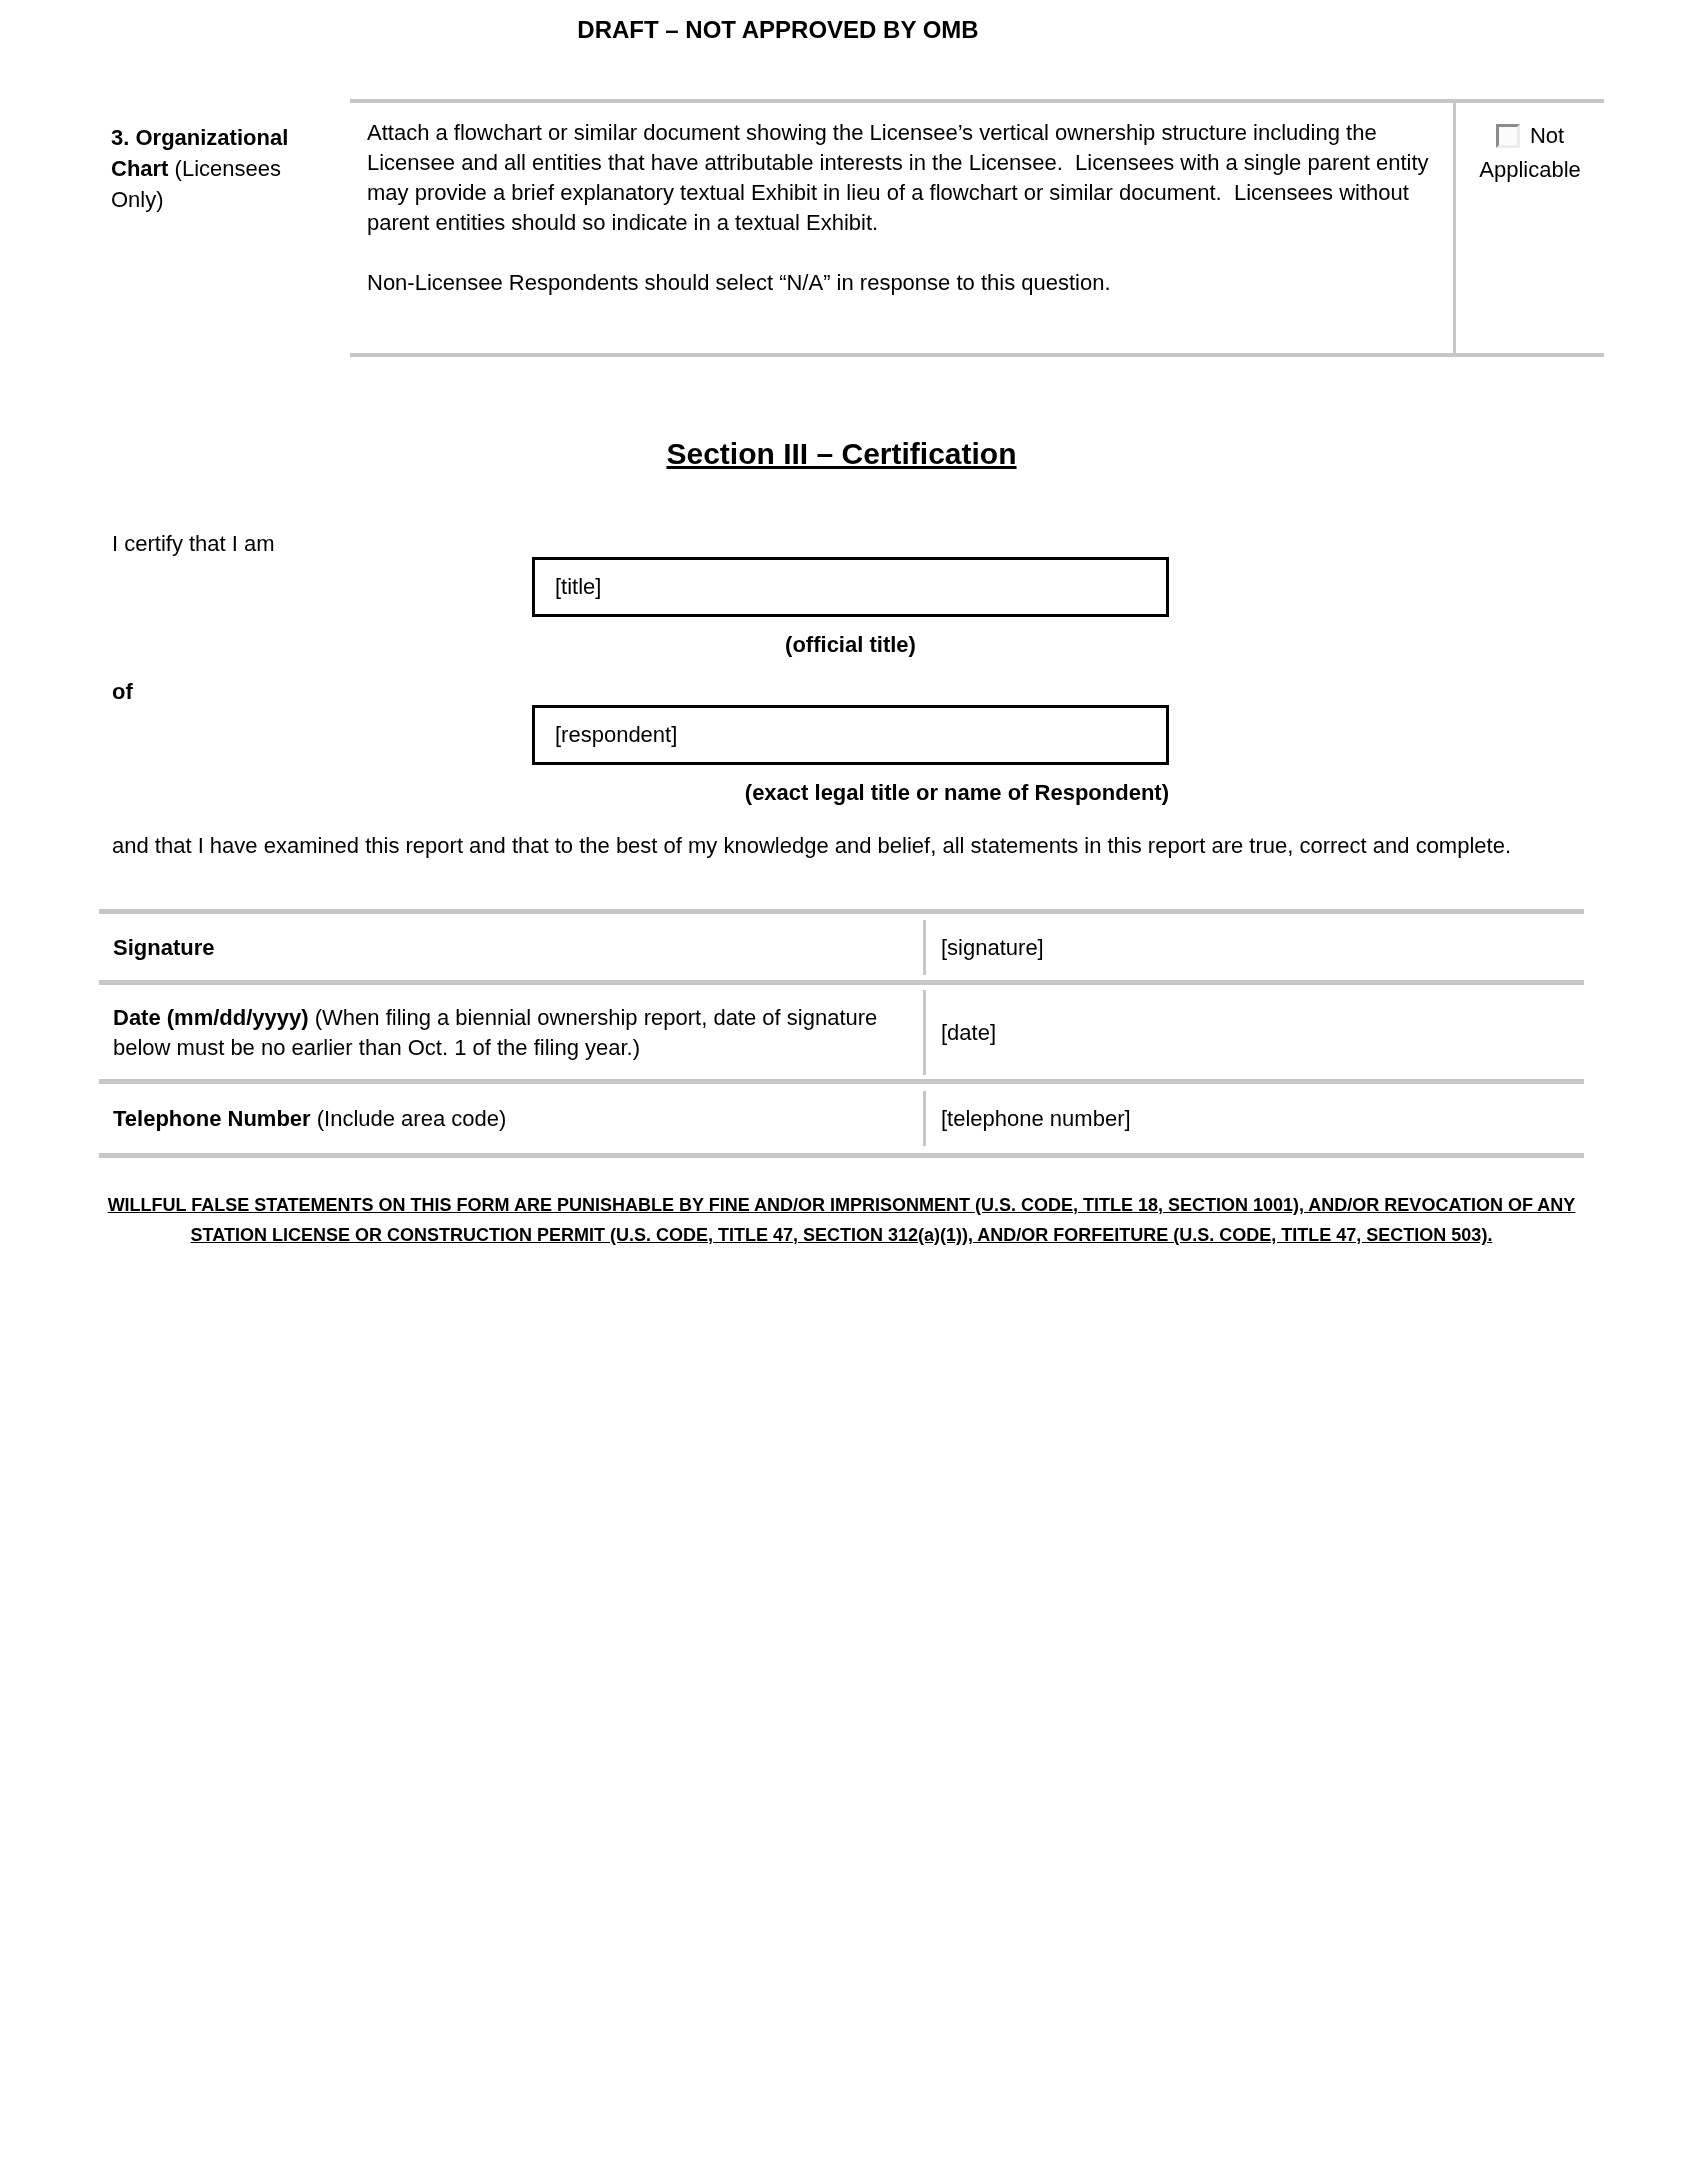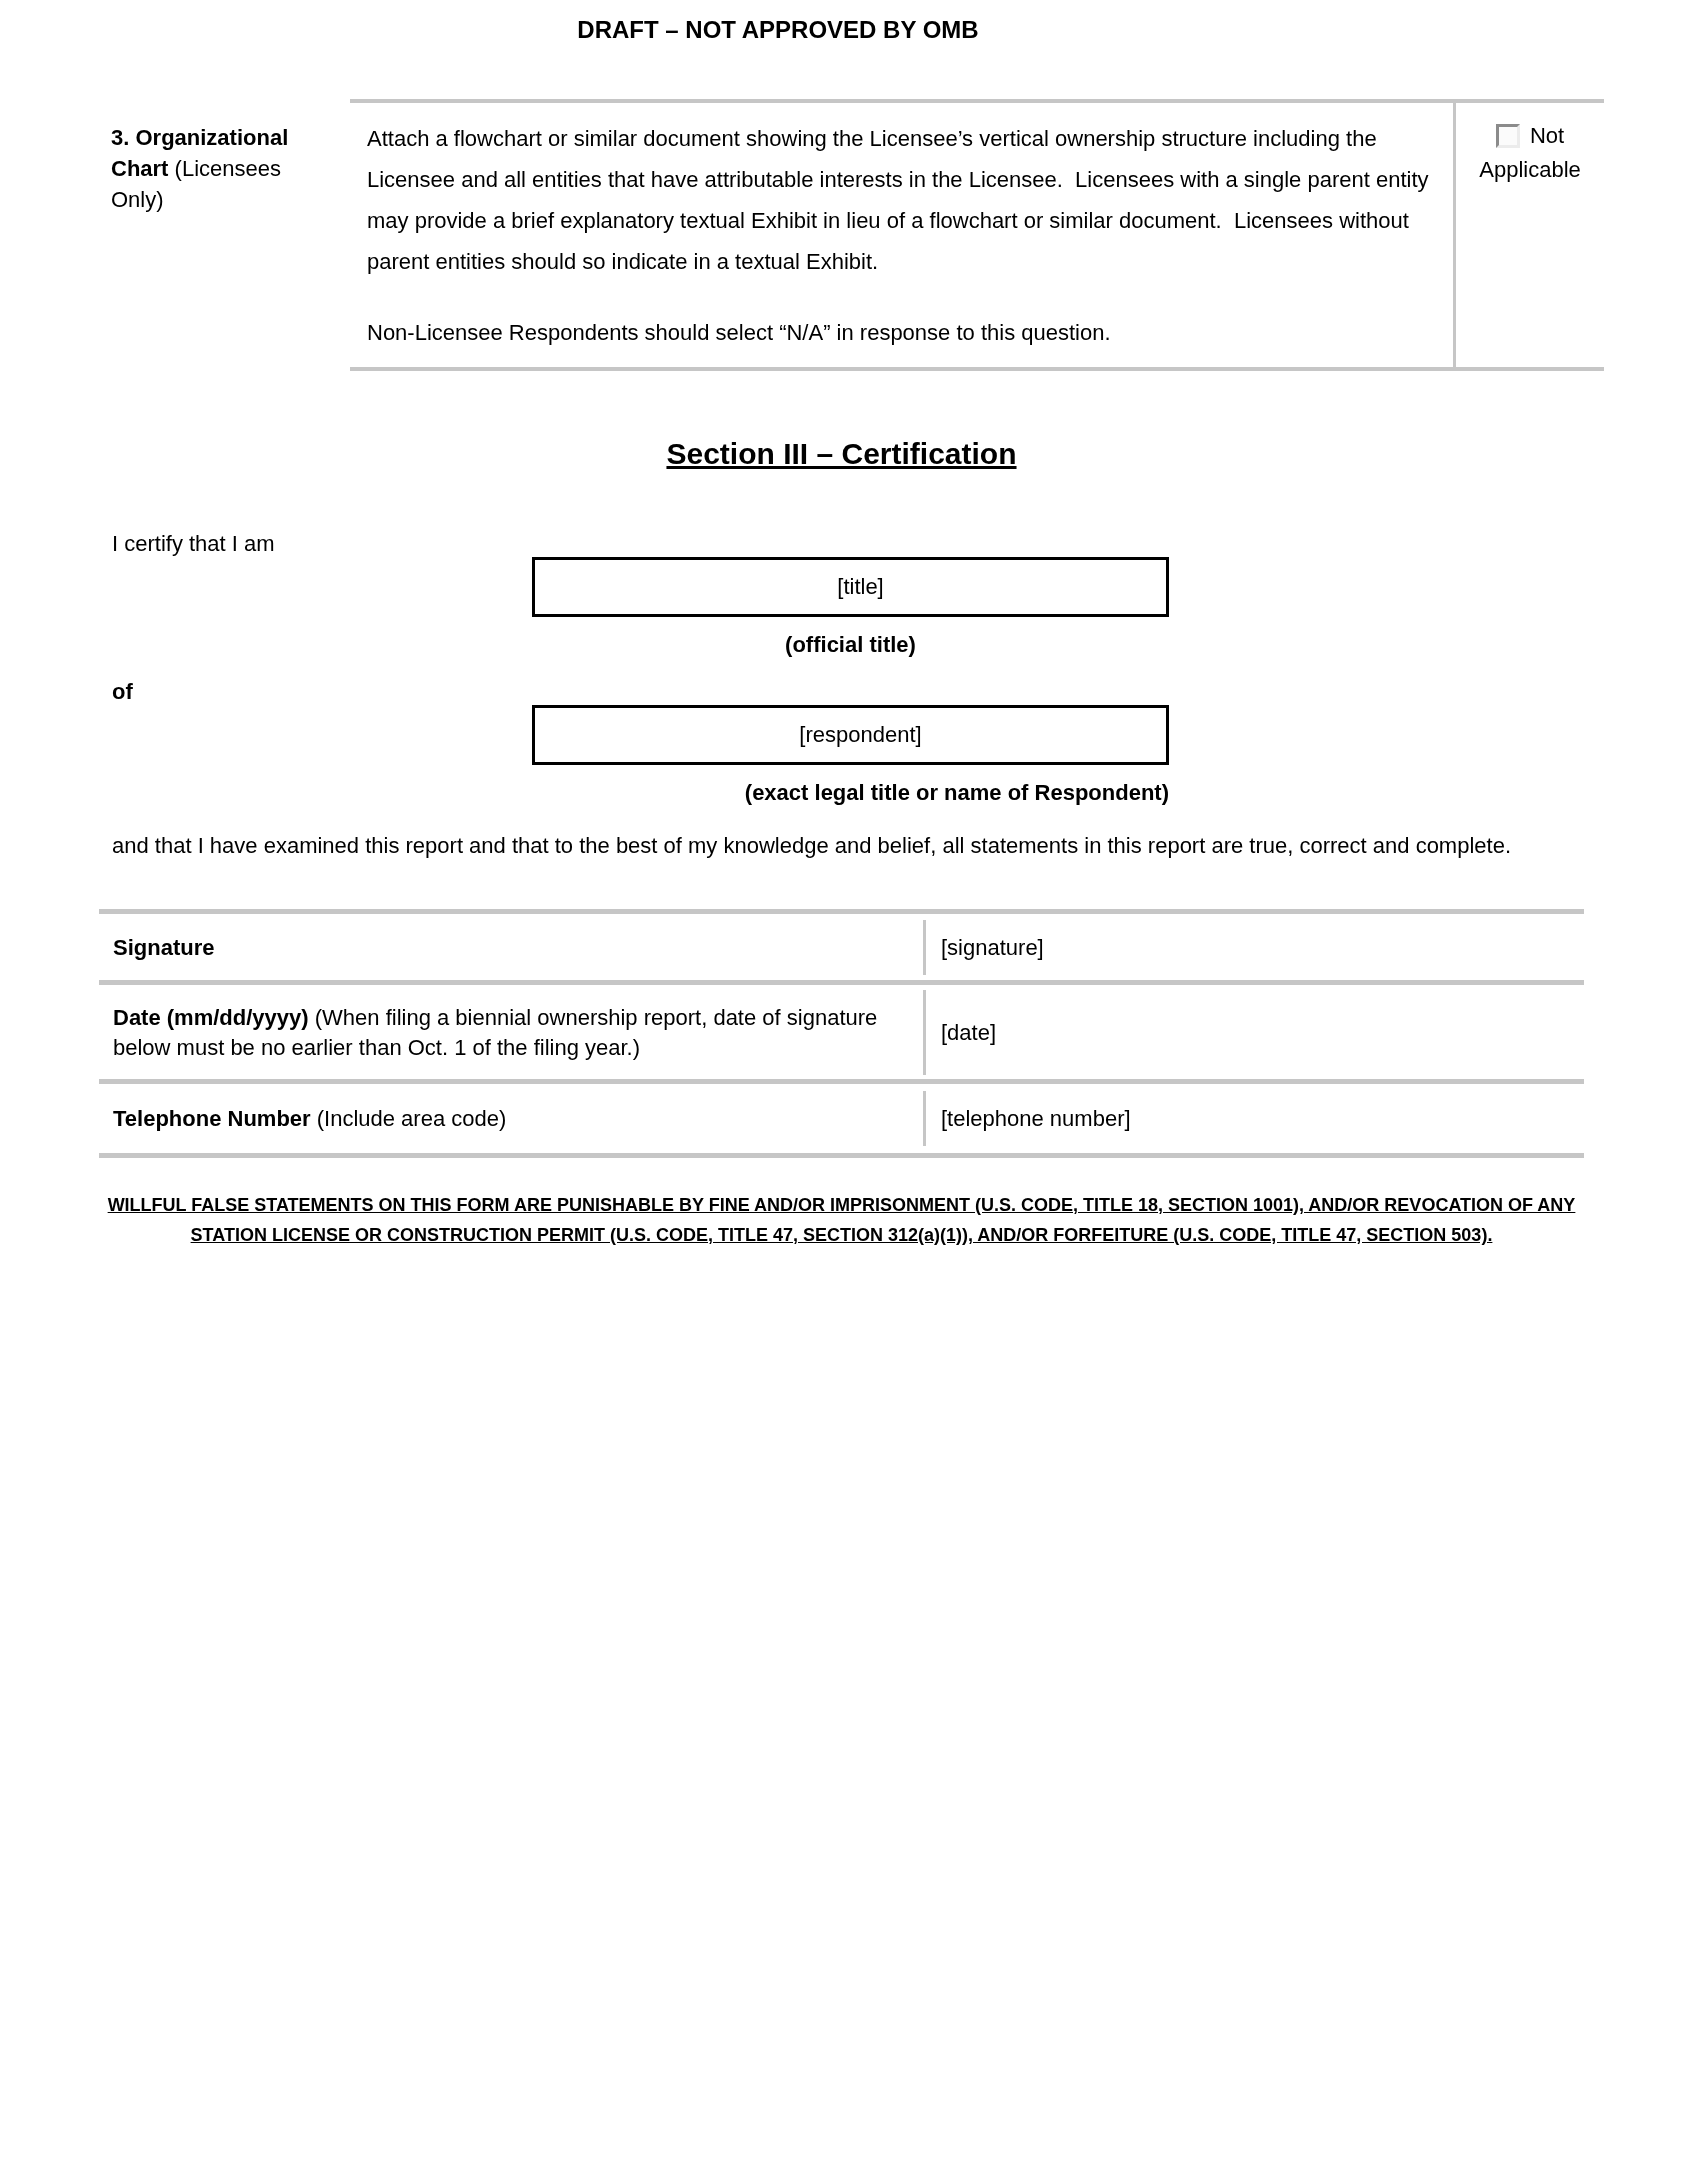--- a/index.html
+++ b/index.html
@@ -40,7 +40,7 @@
     padding:15px 12px 14px 17px;
   }
   .q3-para{
-    margin:0; font-size:22px; line-height:41px; white-space:pre-wrap;
+    margin:0; font-size:22px; line-height:30px; white-space:pre-wrap;
   }
   .q3-para2{ margin-top:30px; }
   .q3-na-cell{

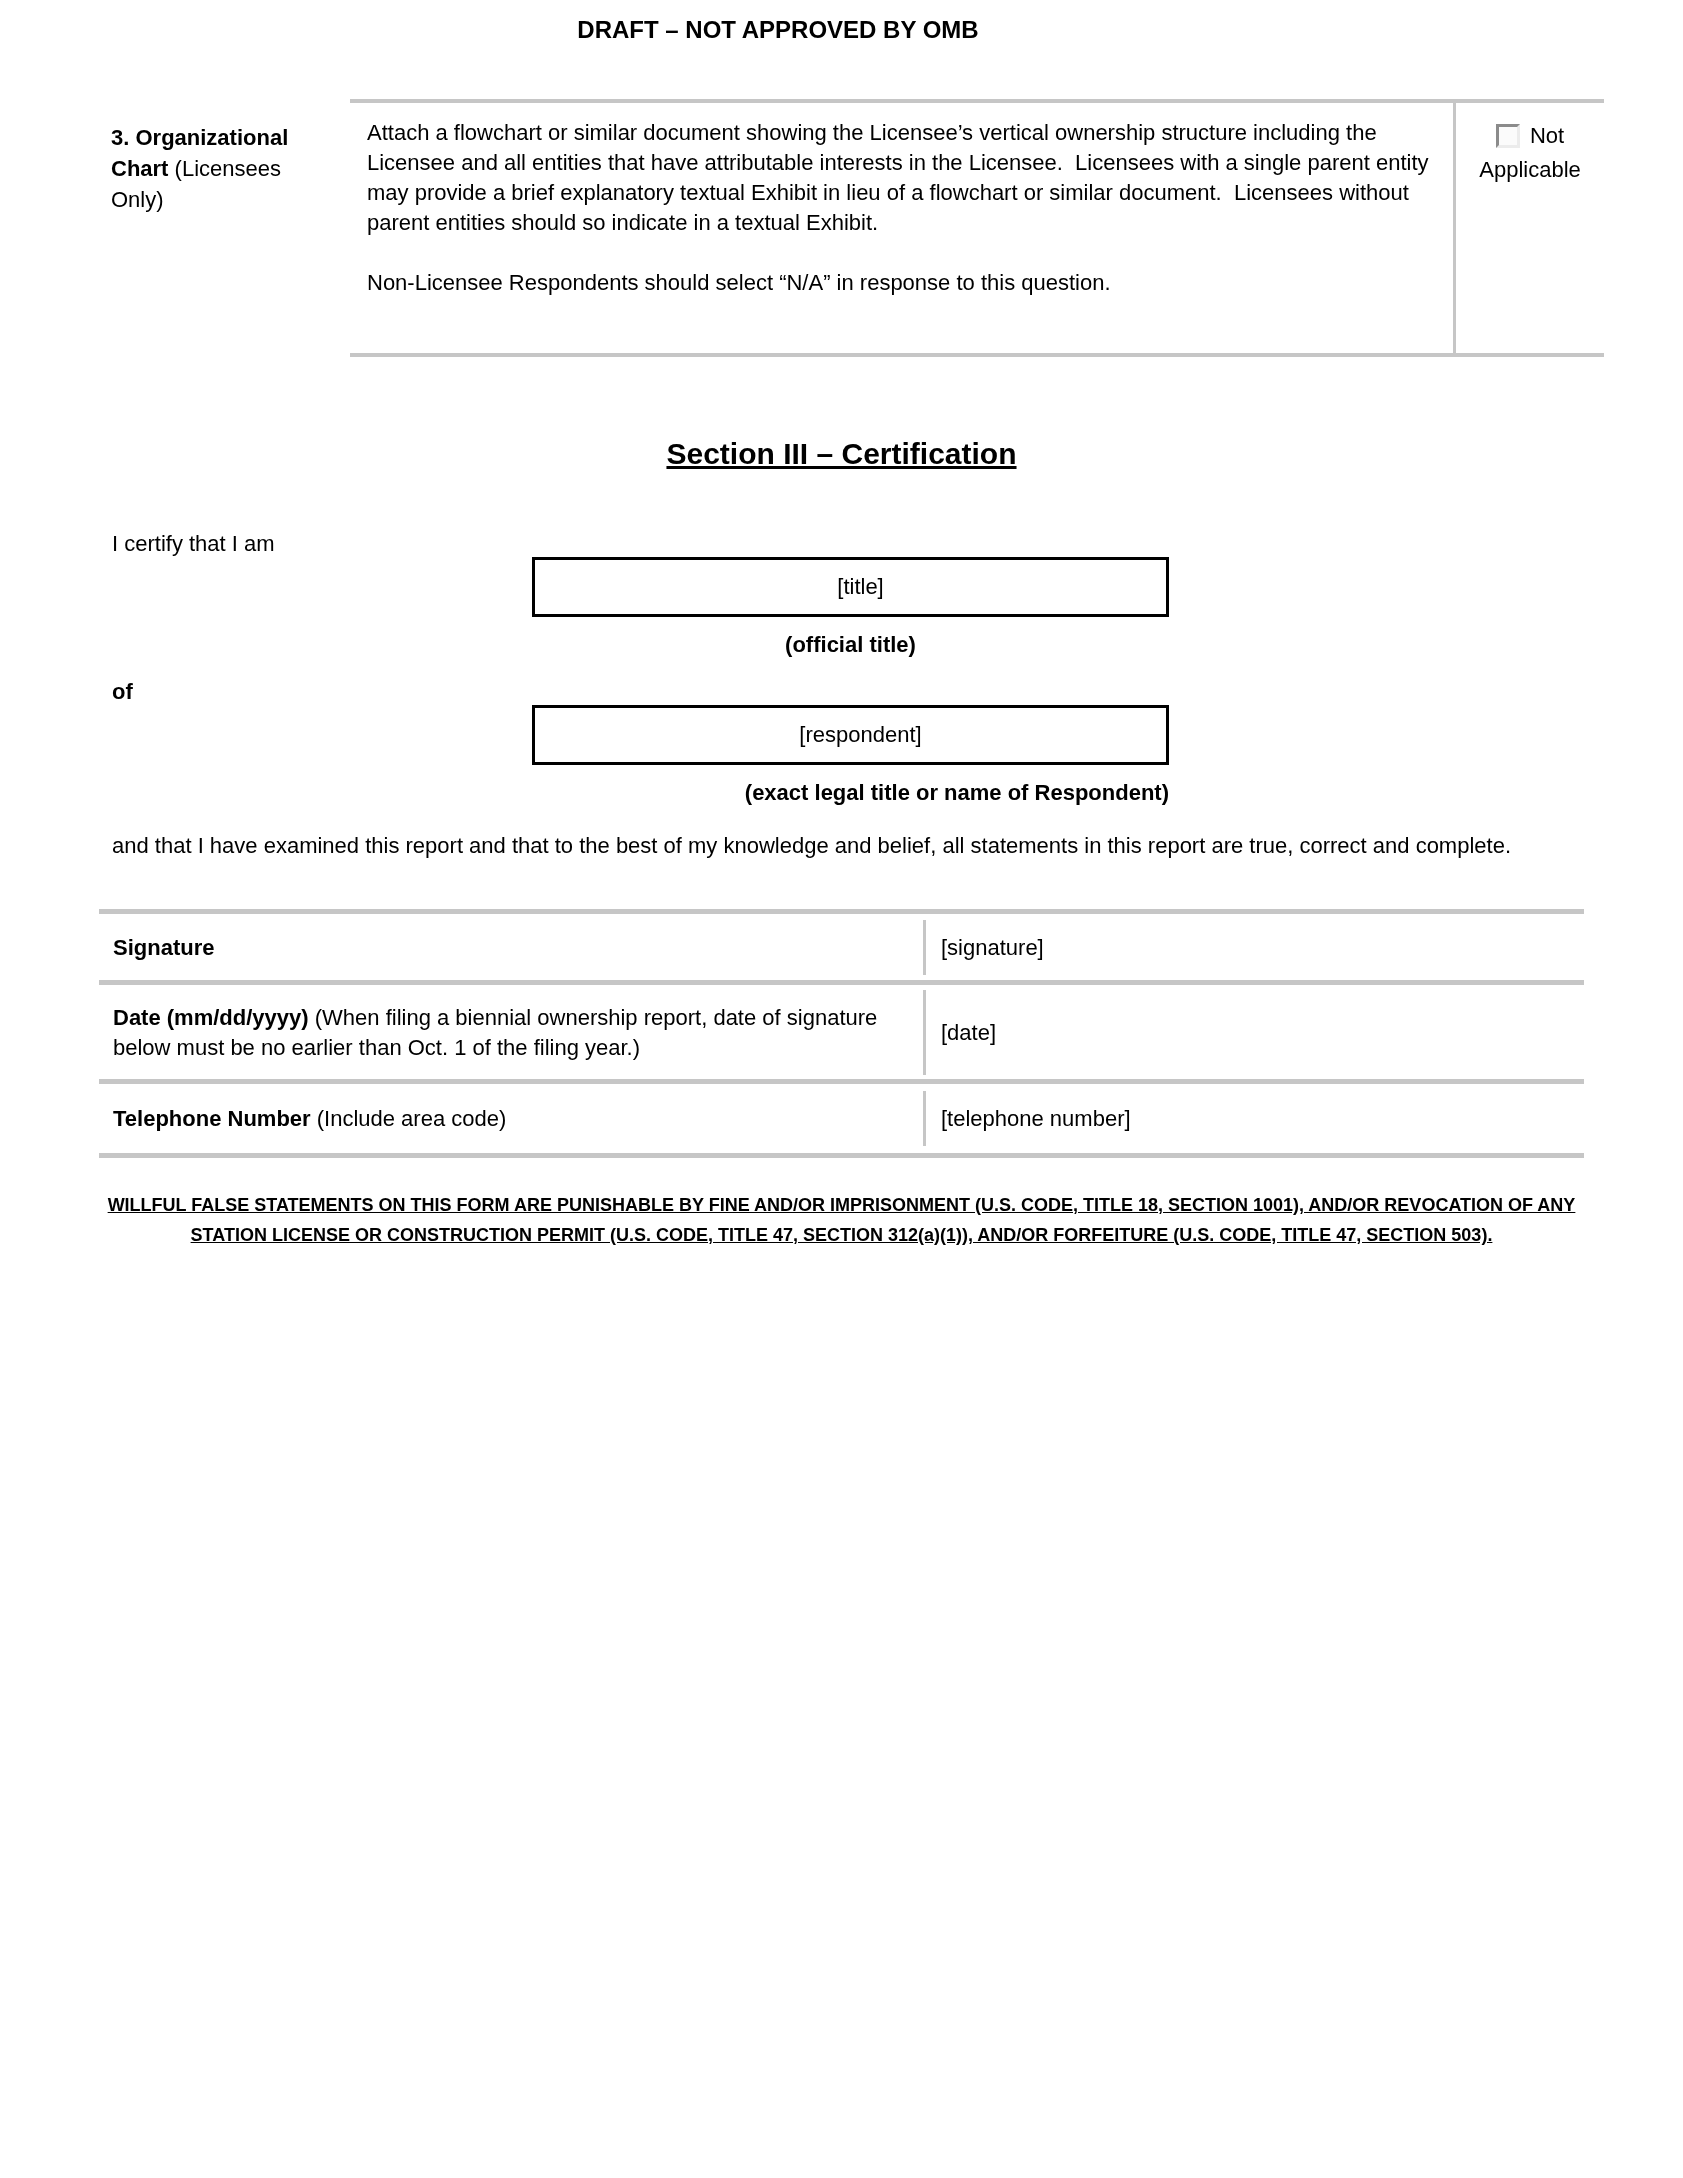--- a/index.html
+++ b/index.html
@@ -65,7 +65,7 @@
   .field-box{
     position:absolute; left:532px; width:637px; height:60px; box-sizing:border-box;
     border:3px solid var(--box-black); background:#fff;
-    display:flex; align-items:center; padding-left:20px; font-size:22px;justify-content:center;
+    display:flex; align-items:center; padding-left:20px; font-size:22px;
   }
   .title-box{ top:557px; }
   .respondent-box{ top:705px; }

